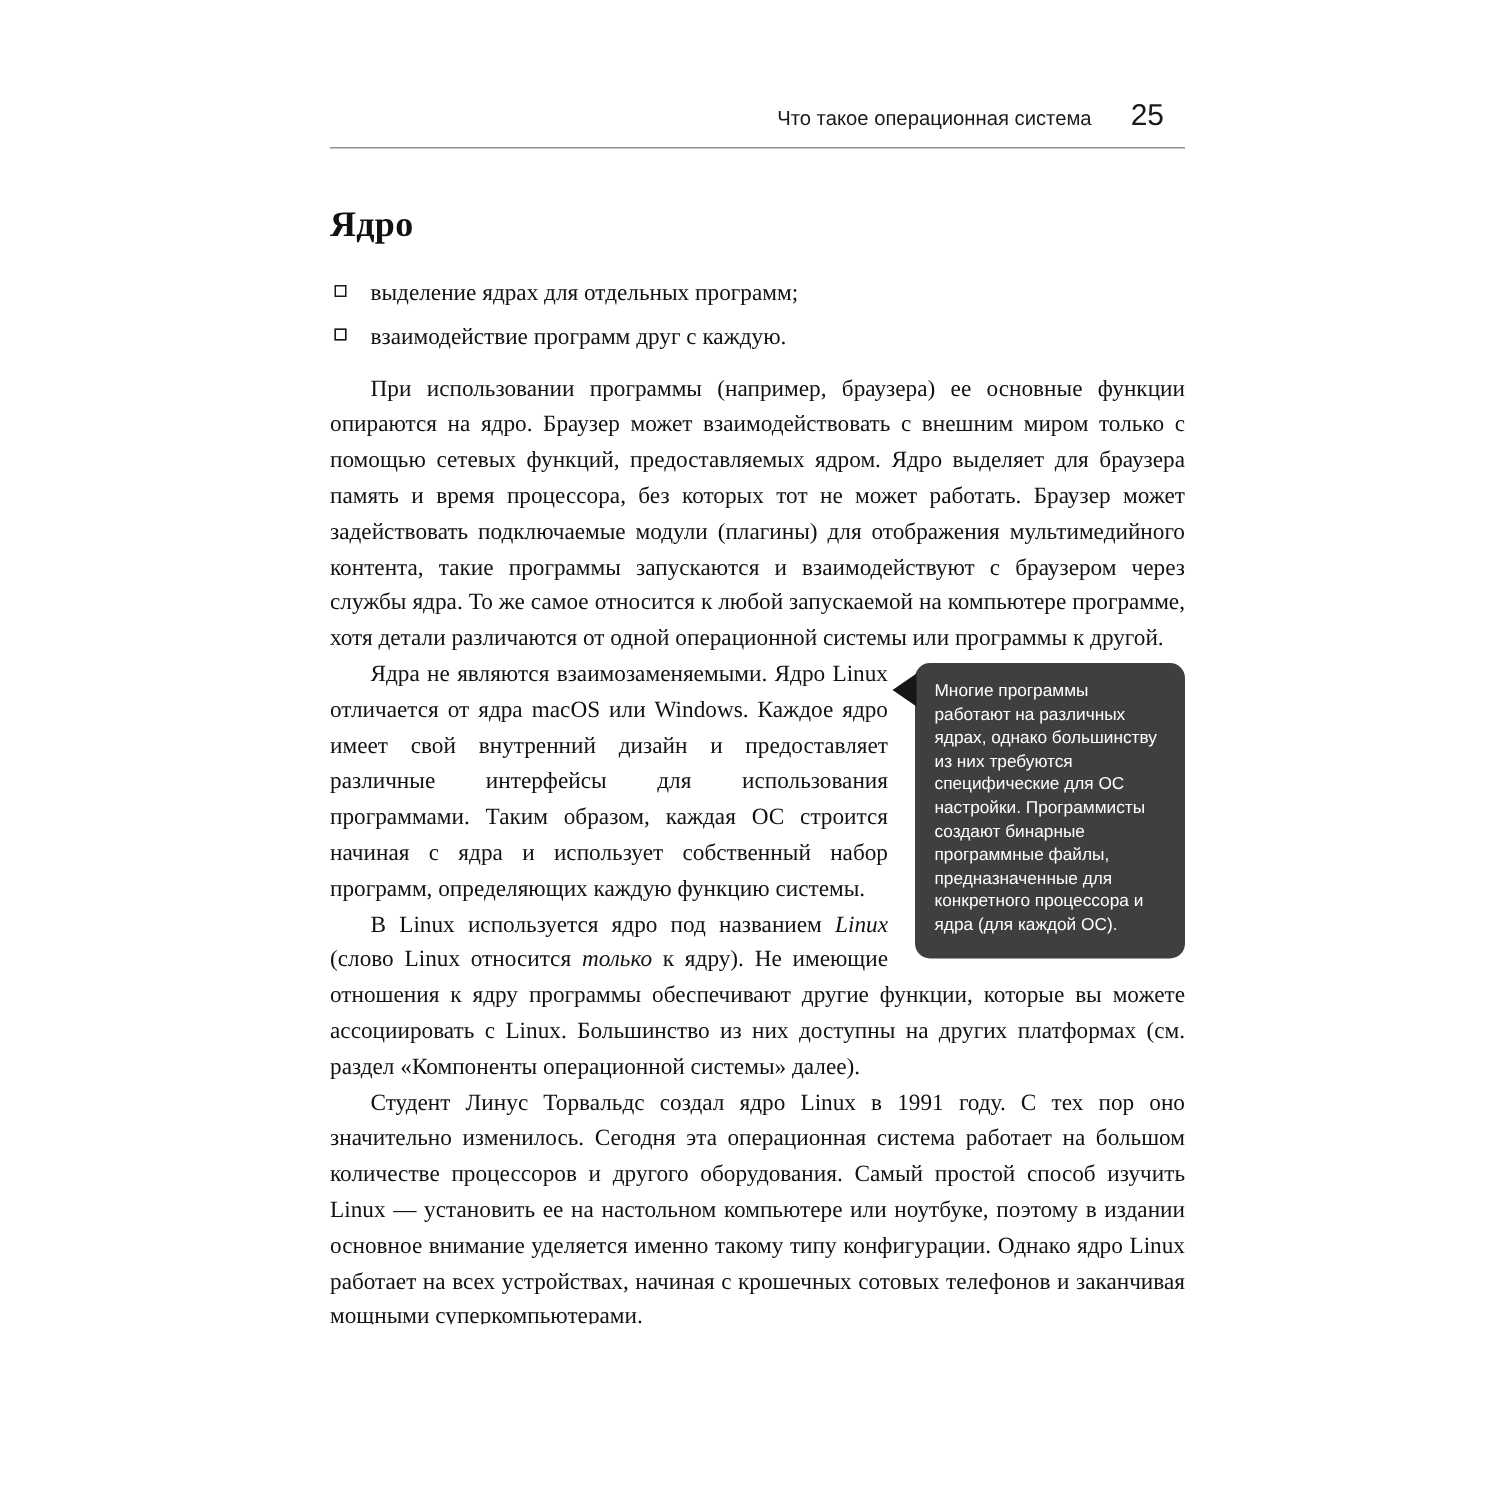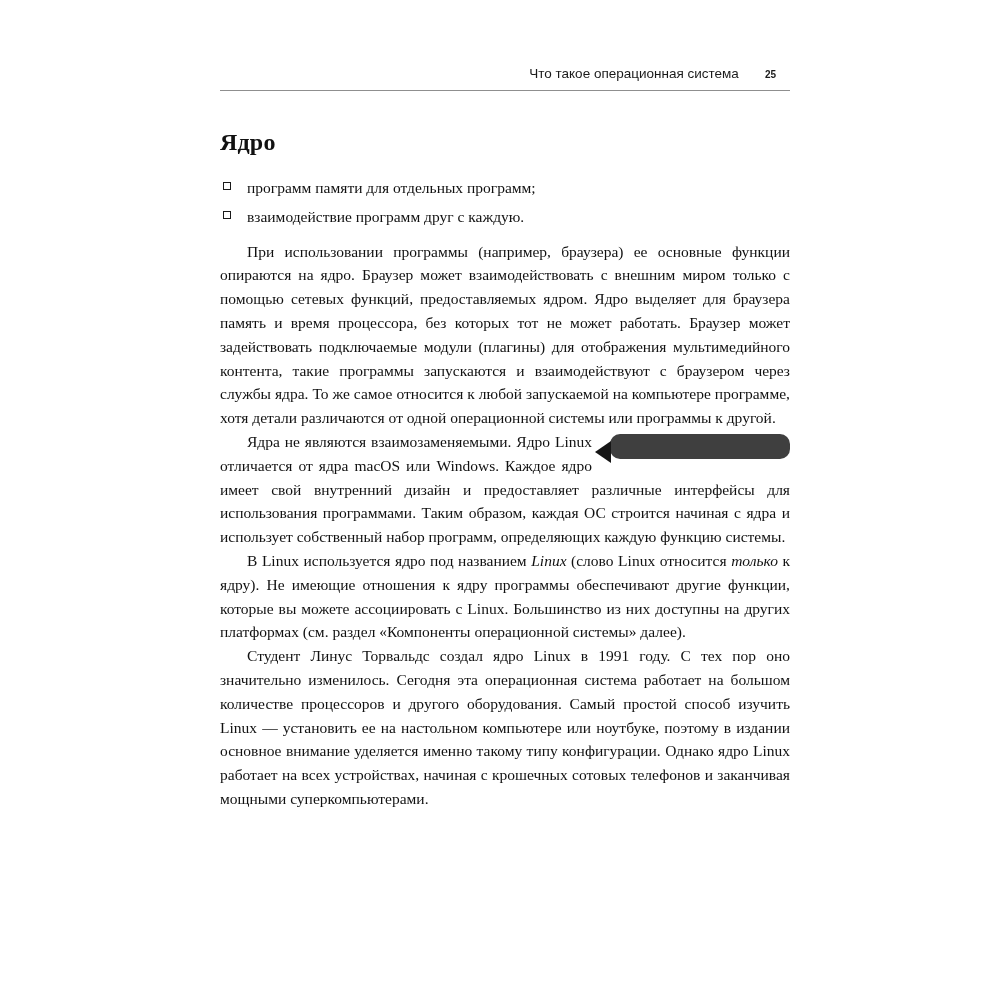--- a/index.html
+++ b/index.html
@@ -29,7 +29,7 @@
     font-size: 13.5px;
     color: #1a1a1a;
   }
-  .page-number { font-weight: bold; font-size: 10px; }
+  .page-number { font-weight: normal; font-size: 20px; }
   .header-rule {
     border: none;
     border-top: 1px solid #8f8f8f;

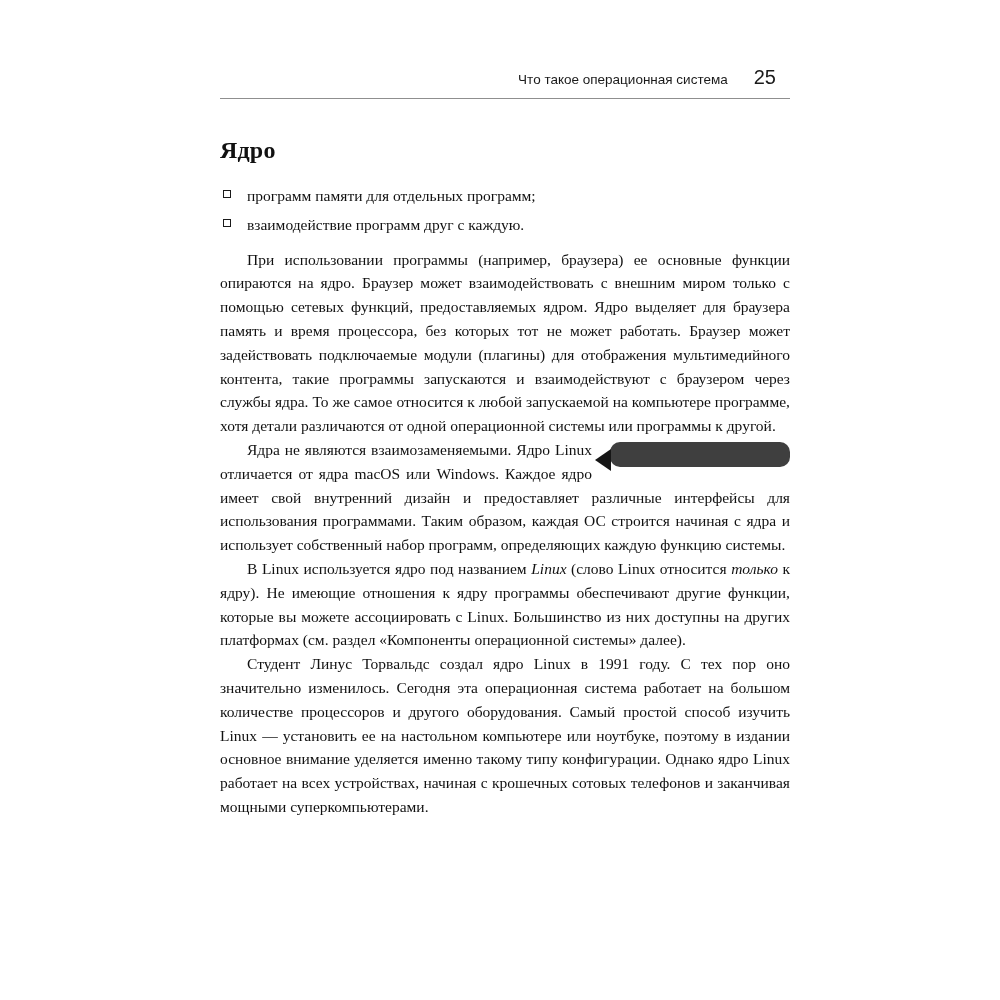--- a/index.html
+++ b/index.html
@@ -117,7 +117,7 @@
 
 
       <ul class="bullet-list">
-        <li><span class="square-marker"></span><span>программ памяти для отдельных программ;</span></li>
+        <li><span class="square-marker"></span><span>выделение ядрах для отдельных программ;</span></li>
         <li><span class="square-marker"></span></li>
         <li><span class="square-marker"></span><span>взаимодействие программ друг с каждую.</span></li>
       </ul>

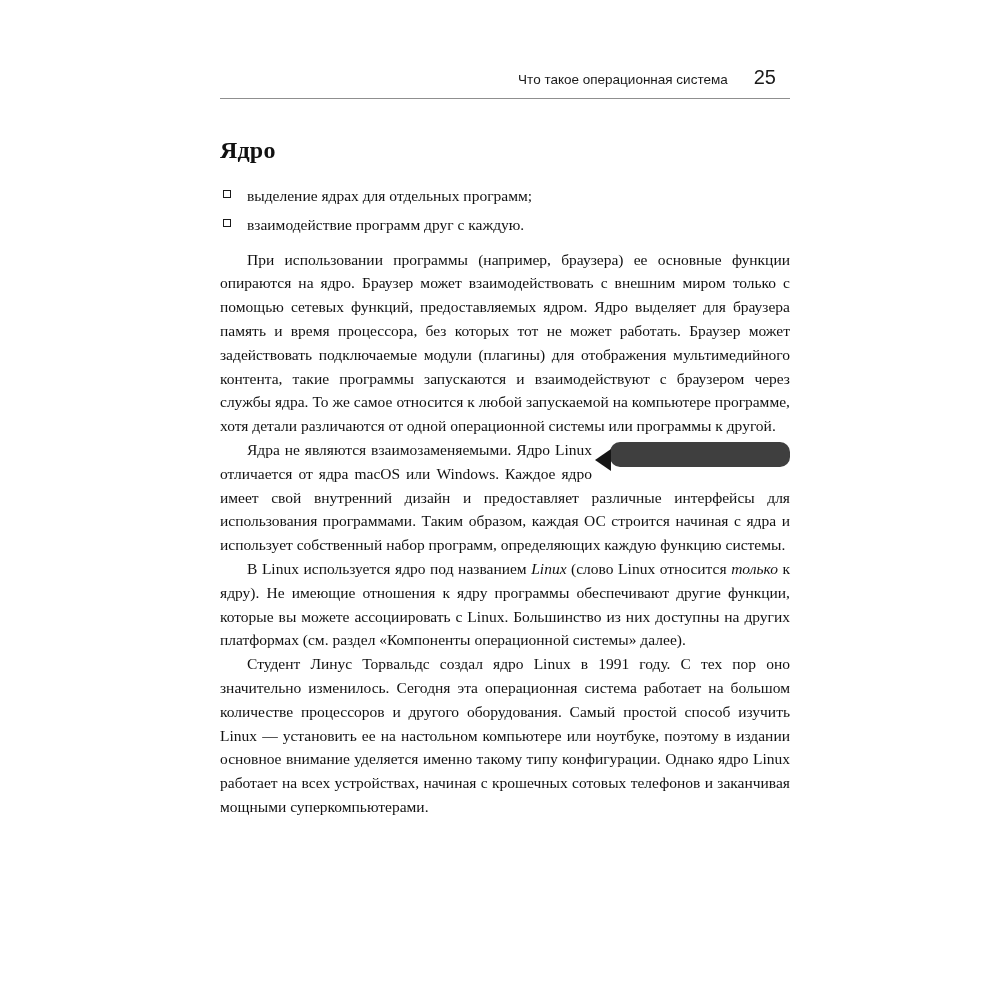--- a/index.html
+++ b/index.html
@@ -127,6 +127,7 @@
 
       <aside class="note-box">
         <span class="note-arrow"></span>
+        <p class="note-text">Многие программы работают на различных ядрах, однако большинству из них требуются специфические для ОС настройки. Программисты создают бинарные программные файлы, предназначенные для конкретного процессора и ядра (для каждой ОС).</p>
       </aside>
 
       <p class="para">Ядра не являются взаимозаменяемыми. Ядро Linux отличается от ядра macOS или Windows. Каждое ядро имеет свой внутренний дизайн и предоставляет различные интерфейсы для использования программами. Таким образом, каждая ОС строится начиная с ядра и использует собственный набор программ, определяющих каждую функцию системы.</p>

